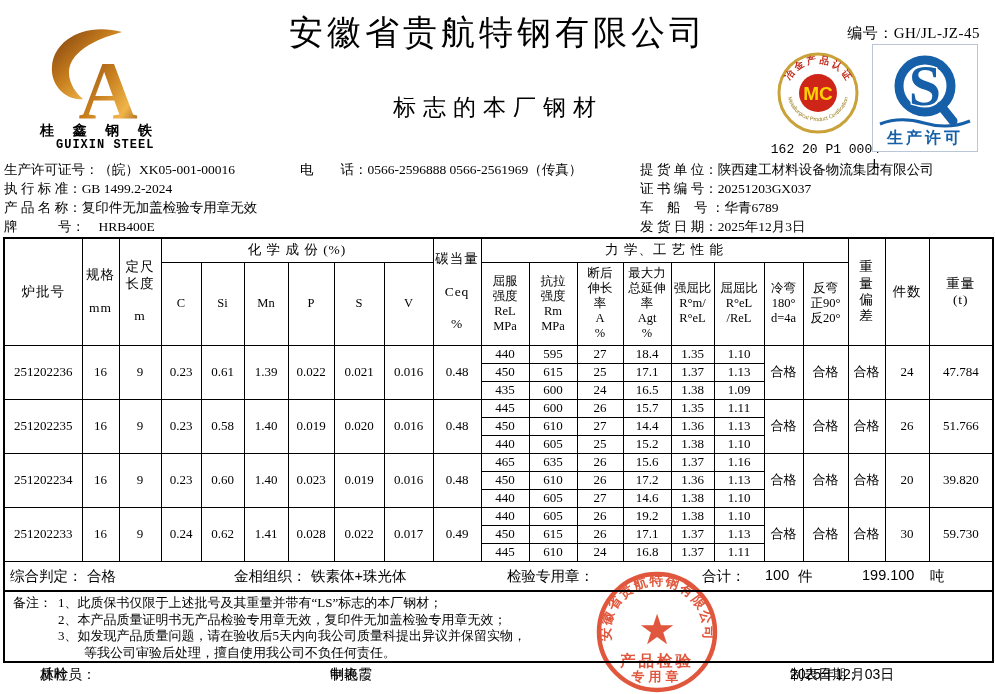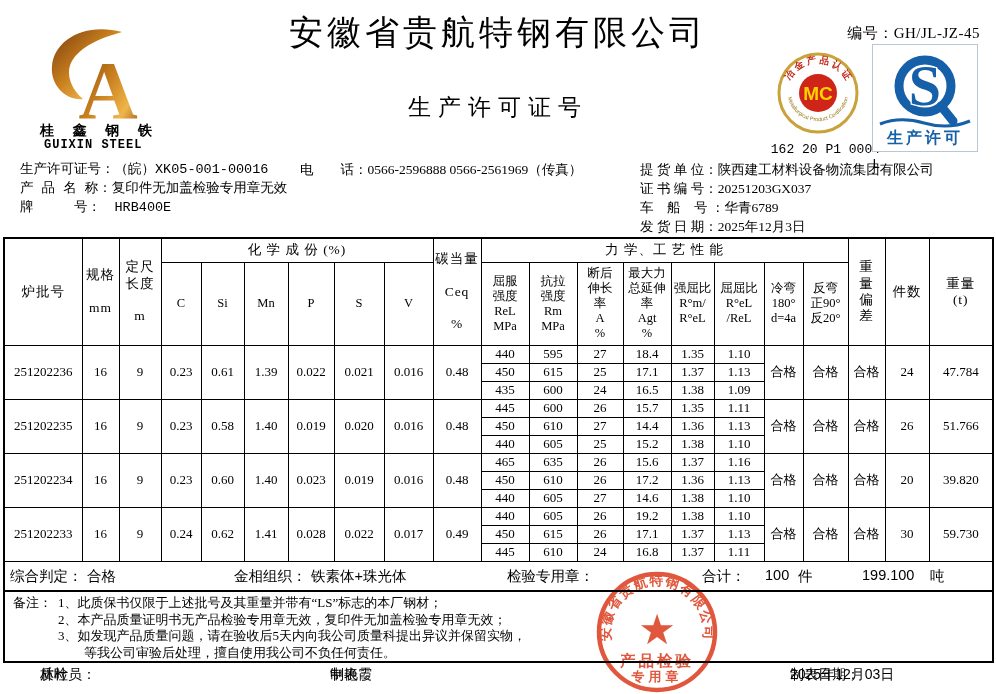--- a/index.html
+++ b/index.html
@@ -95,7 +95,7 @@
 </div>
 
 <h1 class="title">安徽省贵航特钢有限公司</h1>
-<div class="subtitle">生产许可证号</div>
+<div class="subtitle">标志的本厂钢材</div>
 
 <div class="doc-no">
   <span>编号：</span><span>GH/JL-JZ-45</span>

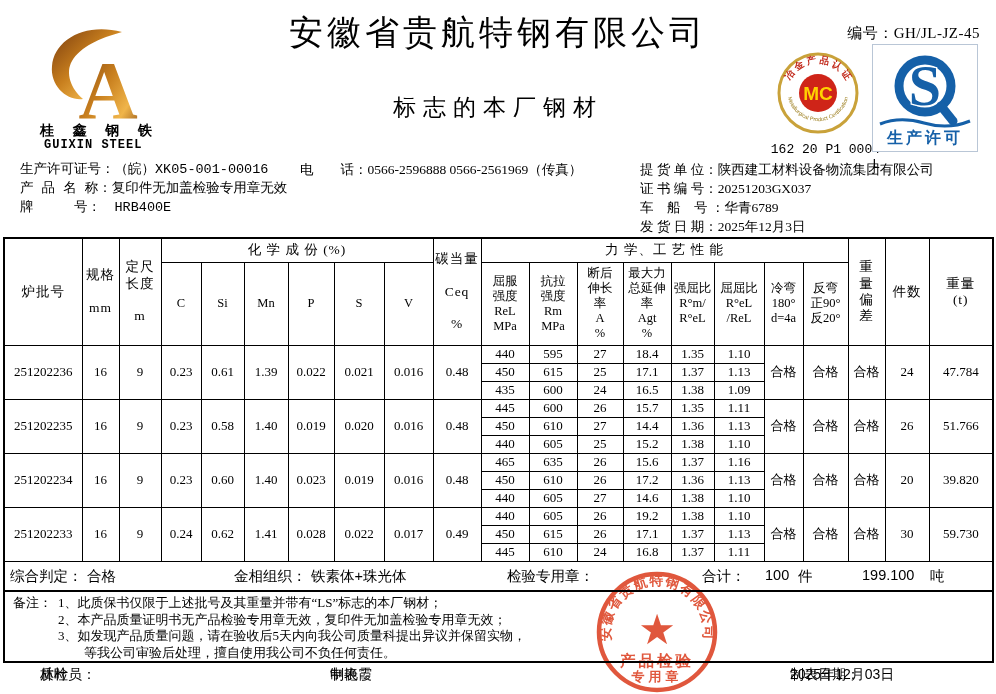--- a/index.html
+++ b/index.html
@@ -25,7 +25,7 @@
   }
   .logo-wrap { position: absolute; left: 40px; top: 22px; width: 116px; }
   .logo-cn { position: absolute; left: 0; top: 100px; width: 112px; display: flex; justify-content: space-between; font-weight: bold; font-size: 14px; }
-  .logo-en { position: absolute; left: 4px; top: 116px; width: 116px; font-family: "Liberation Mono", monospace; font-size: 12px; font-weight: bold; letter-spacing: 1px; }
+  .logo-en { position: absolute; left: 16px; top: 116px; width: 116px; font-family: "Liberation Mono", monospace; font-size: 12px; font-weight: bold; letter-spacing: 1px; }
   .mc-badge { position: absolute; left: 776px; top: 50px; }
   .mc-code { position: absolute; left: 756px; top: 142px; width: 124px; text-align: right; font-size: 13px; font-family: "Liberation Mono", monospace; }
   .qs-badge { position: absolute; left: 872px; top: 44px; }

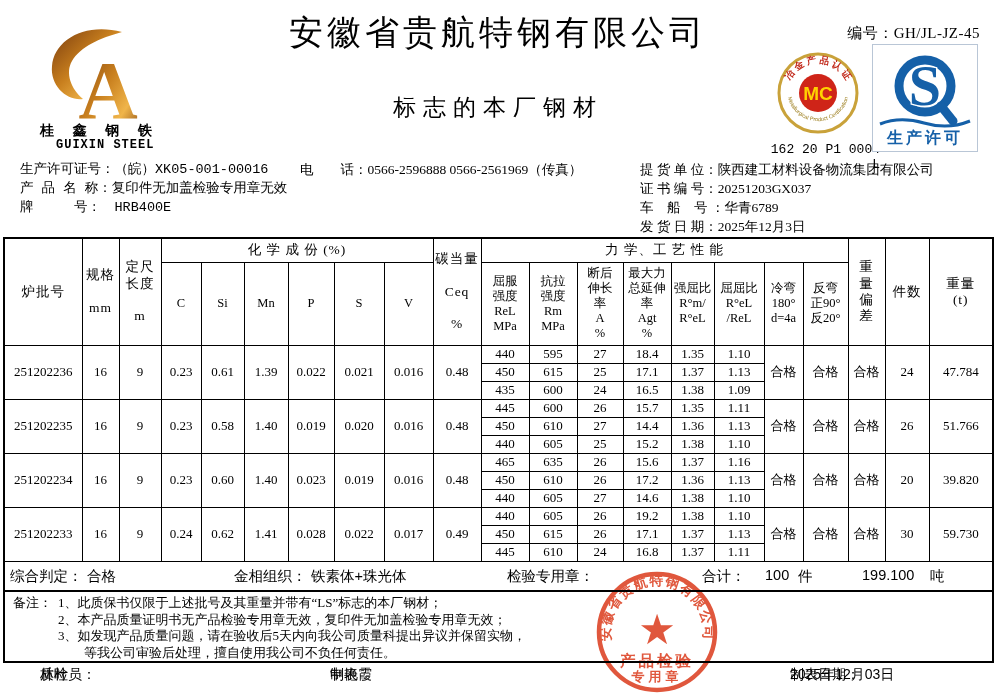--- a/index.html
+++ b/index.html
@@ -31,7 +31,7 @@
   .qs-badge { position: absolute; left: 872px; top: 44px; }
   
   .info { position: absolute; top: 160px; font-size: 13.5px; line-height: 19px; white-space: nowrap; }
-  .info-left { left: 20px; font-family: Liberation Mono, monospace; }
+  .info-left { left: 4px; }
   .info-mid { left: 300px; }
   .info-right { left: 640px; }
   .info-row .lbl { }

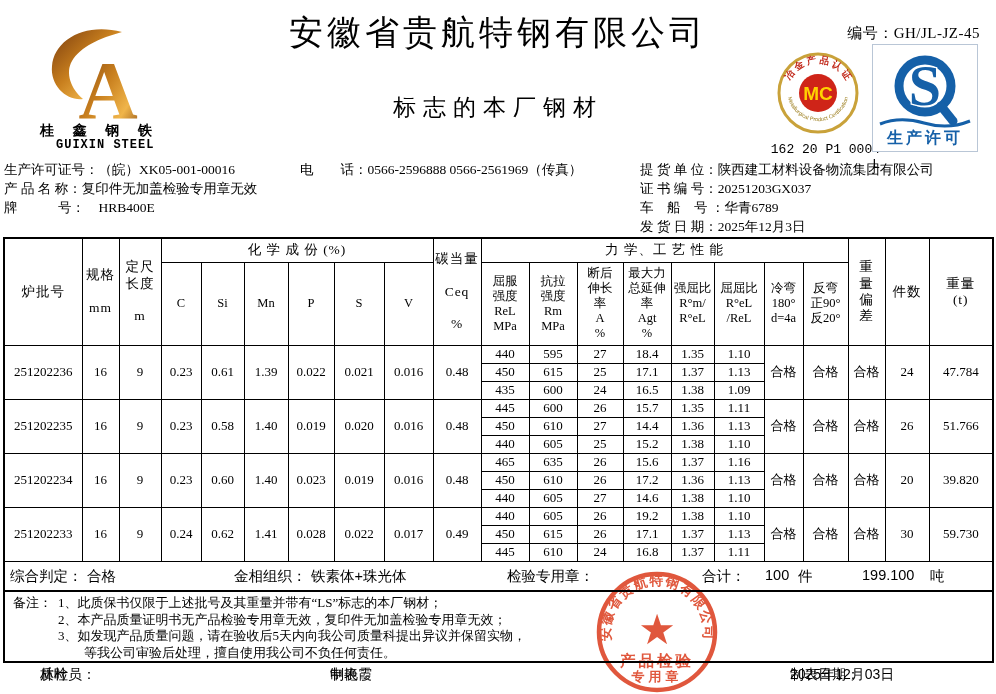--- a/index.html
+++ b/index.html
@@ -131,6 +131,7 @@
 
 <div class="info info-left" id="info-left">
     <div class="info-row"><span class="lbl">生产许可证号：</span><span>（皖）XK05-001-00016</span></div>
+    <div class="info-row"><span class="lbl">执 行 标 准：</span><span>GB 1499.2-2024</span></div>
     <div class="info-row"><span class="lbl">产 品 名 称：</span><span>复印件无加盖检验专用章无效</span></div>
     <div class="info-row"><span class="lbl">牌　　　号：</span><span>　HRB400E</span></div>
   </div>

